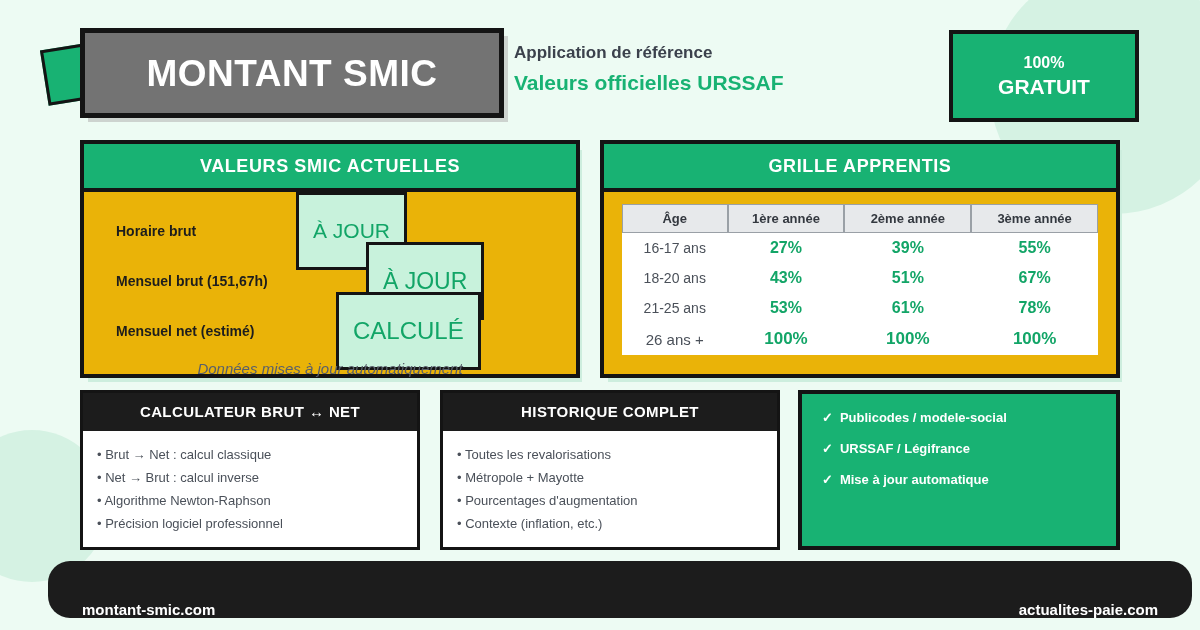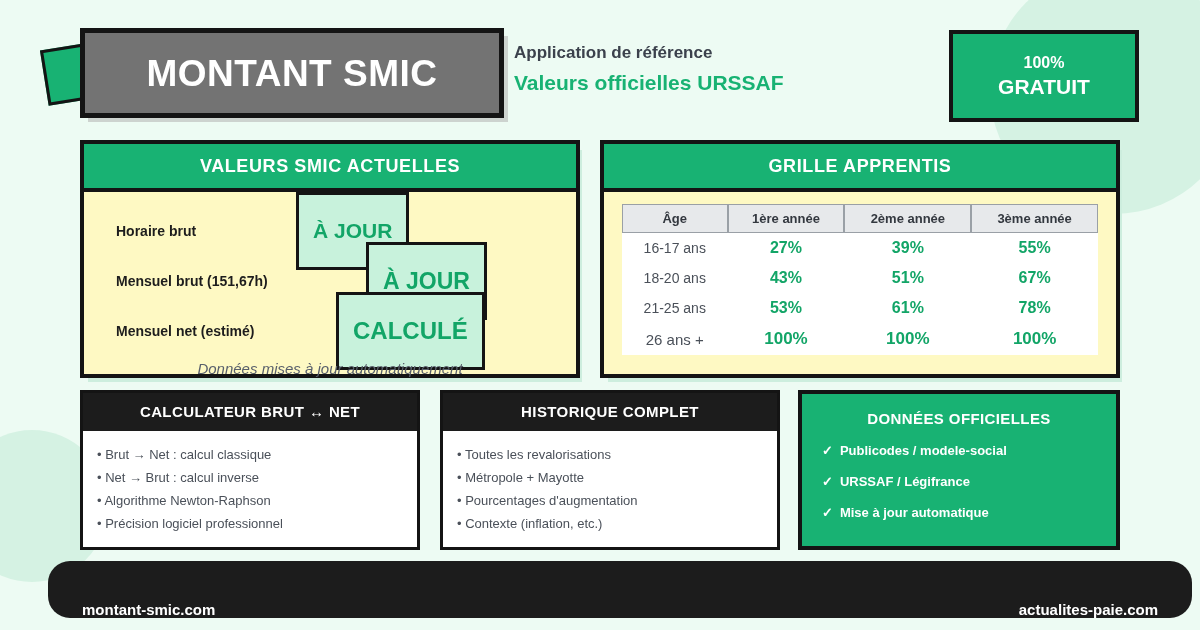--- a/index.html
+++ b/index.html
@@ -137,7 +137,7 @@
   }
   .card {
     position: absolute;
-    background: #fef9c3;
+    background: #eab308;
     border: 4px solid #141414;
     z-index: 3;
     box-sizing: border-box;

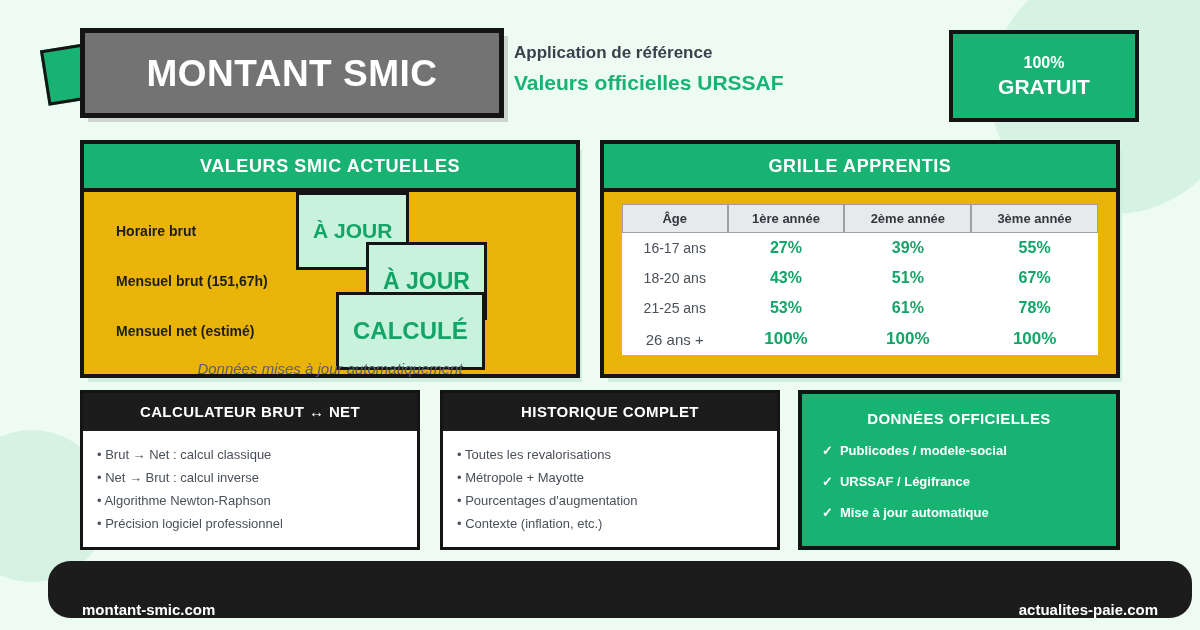--- a/index.html
+++ b/index.html
@@ -176,7 +176,7 @@
     background: #c8f2dc;
     border: 3px solid #141414;
     color: #12a567;
-    font-weight: bold;
+    font-weight: normal;
     padding: 21px 14px;
     line-height: 30px;
     white-space: nowrap;

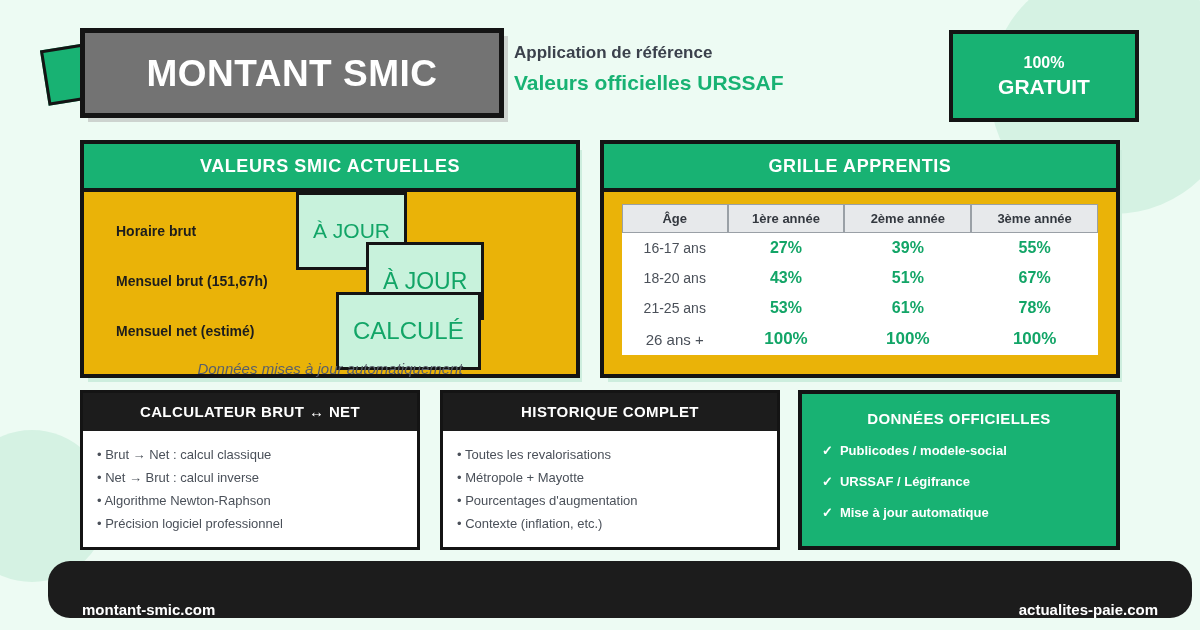--- a/index.html
+++ b/index.html
@@ -421,7 +421,6 @@
   </div>
 
   <div id="official-card">
-    <div class="oc-title">DONNÉES OFFICIELLES</div>
     <div class="oc-item">
       <span class="check">✓</span><span>Publicodes / modele-social</span>
     </div>

